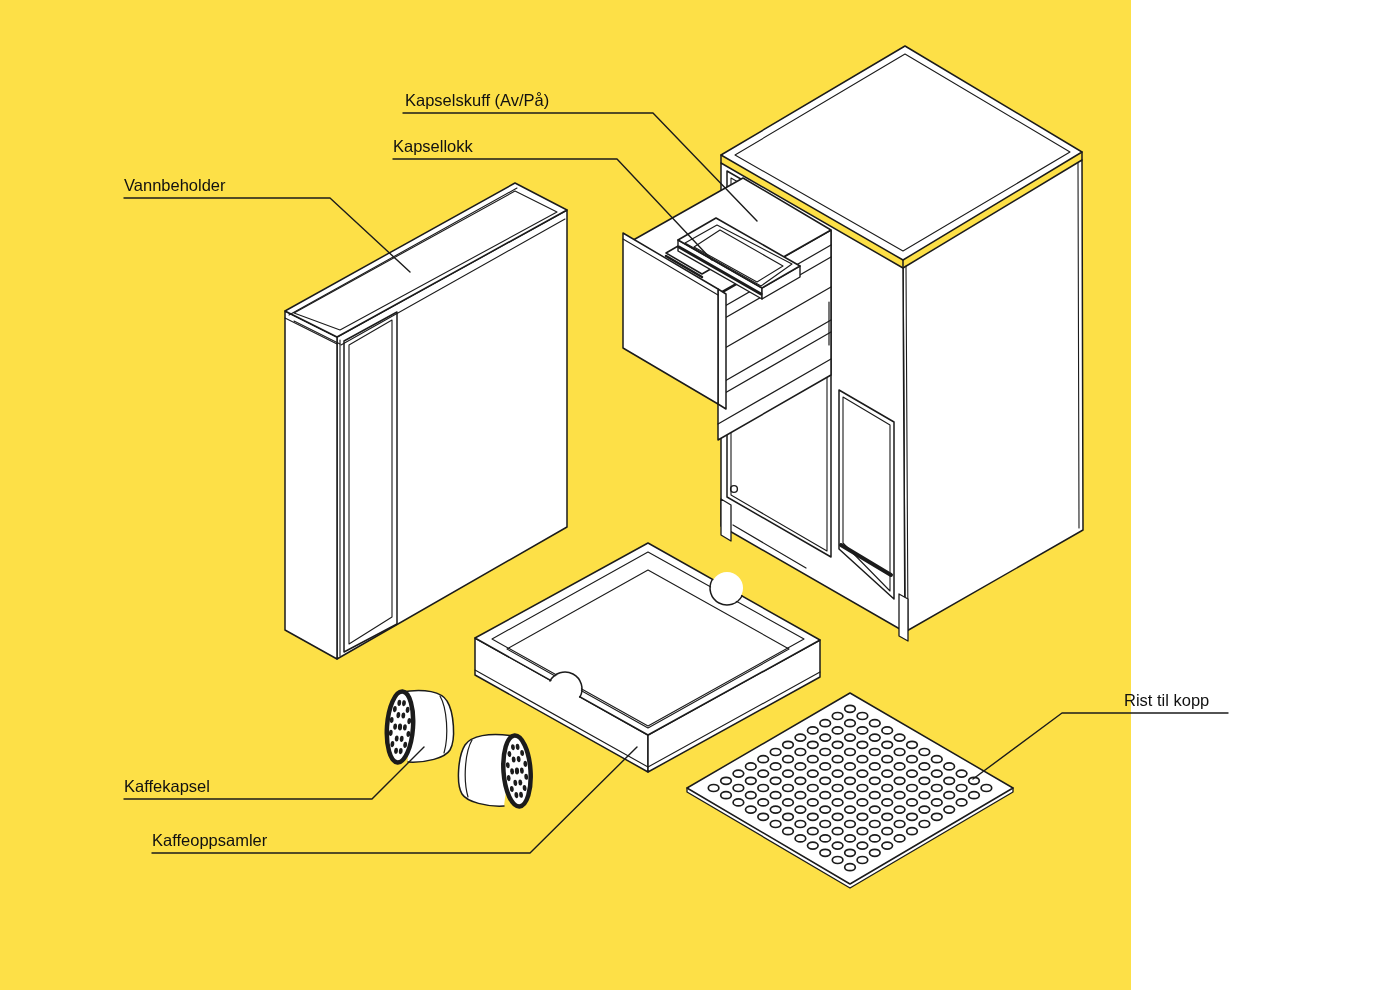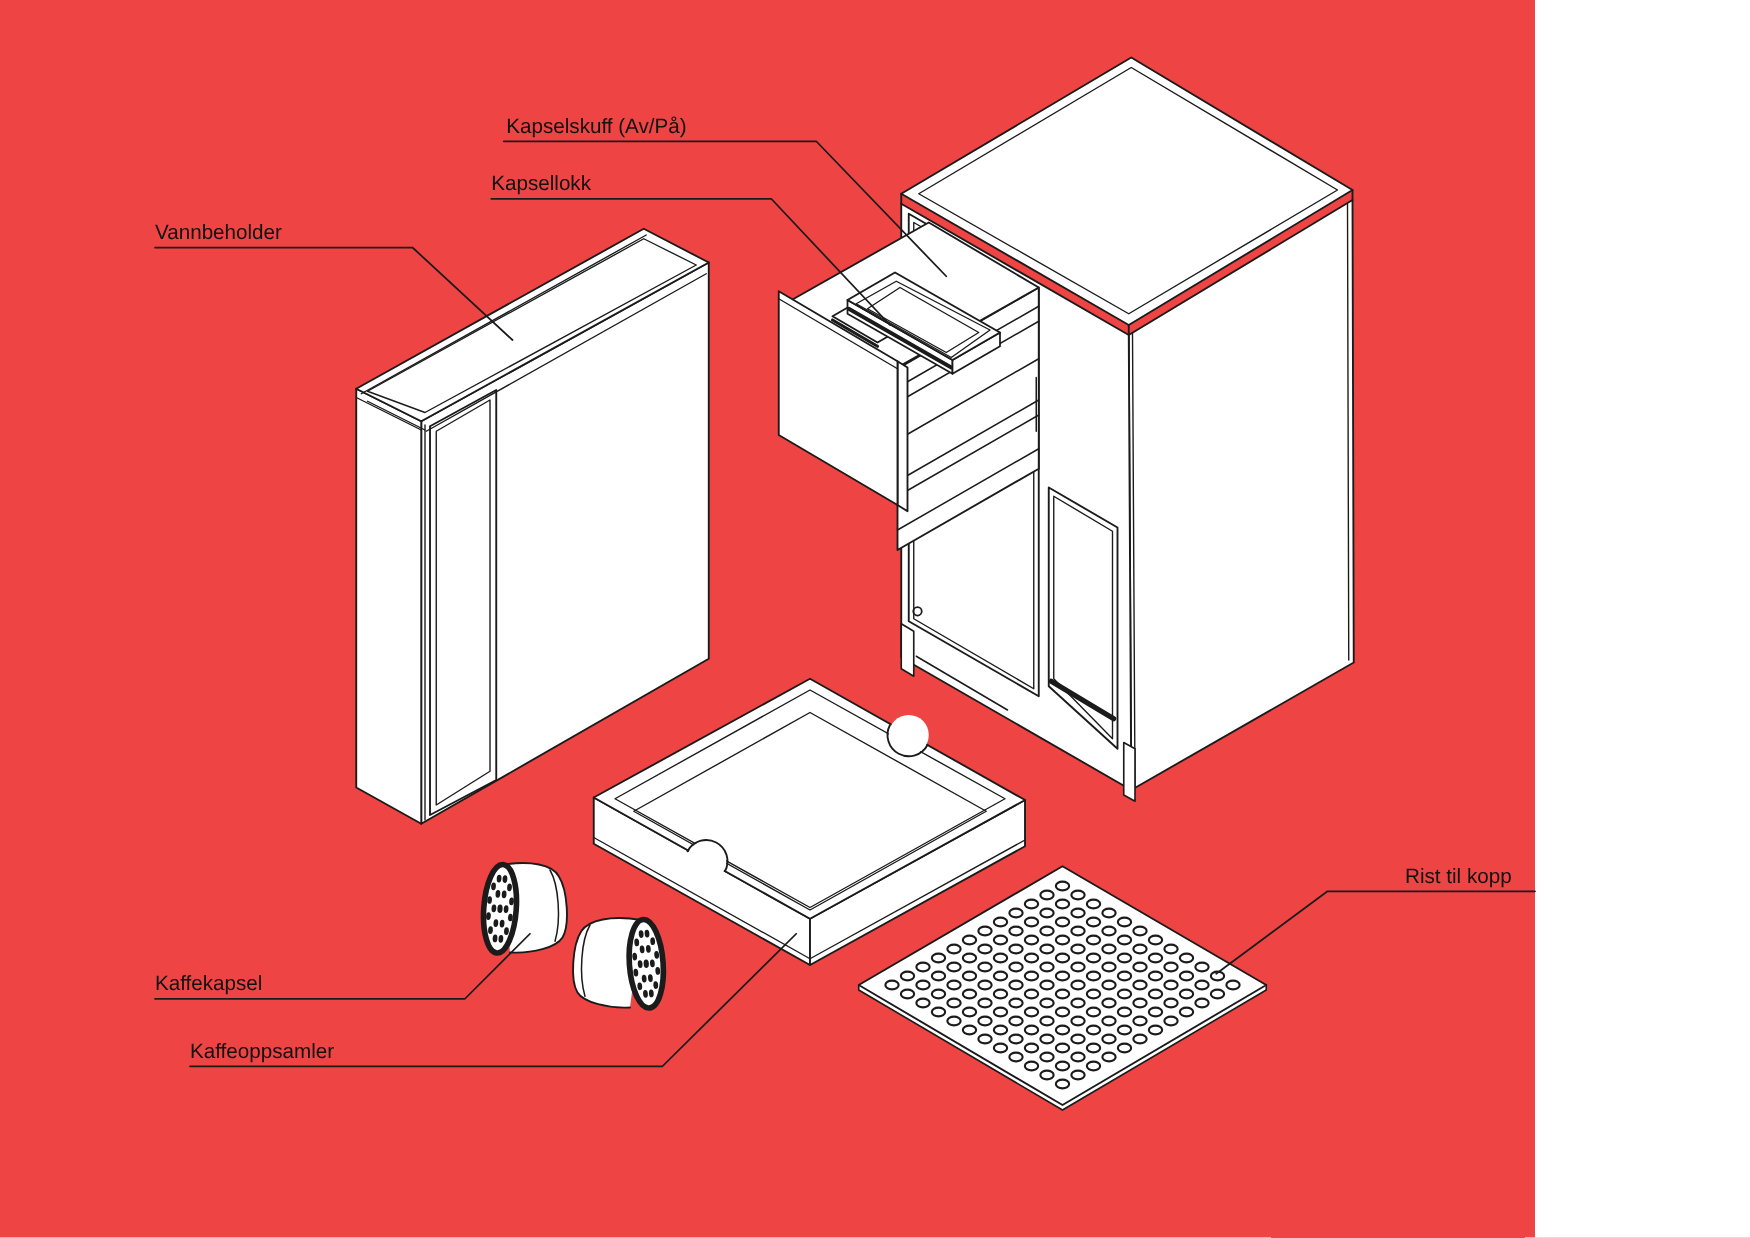--- a/index.html
+++ b/index.html
@@ -4,7 +4,7 @@
 <style>
   html,body{margin:0;padding:0;background:#ffffff;}
   body{width:1400px;height:990px;overflow:hidden;font-family:"Liberation Sans",sans-serif;}
-  .stage{position:relative;width:1228px;height:990px;background:#ef4444;}
+  .stage{position:relative;width:1131px;height:990px;background:#fde047;}
   svg{display:block;}
   text{font-family:"Liberation Sans",sans-serif;font-size:16.5px;}
 </style>

